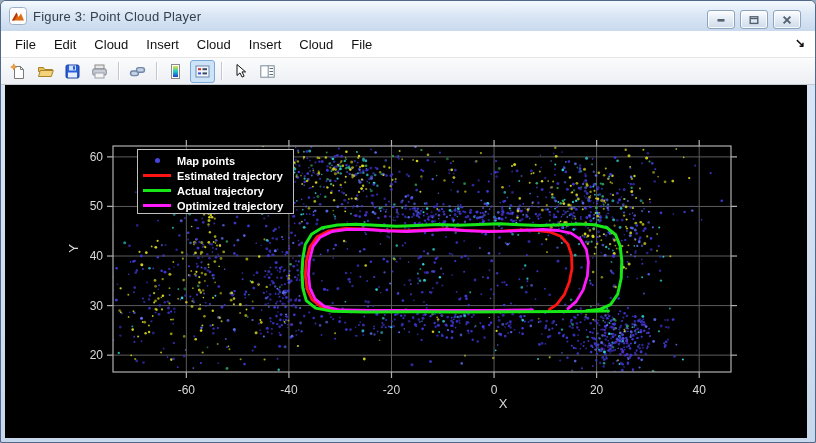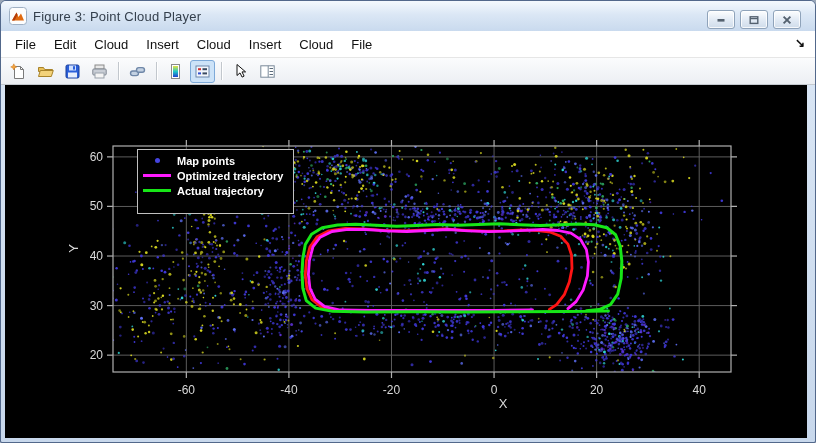--- a/index.html
+++ b/index.html
@@ -2689,6 +2689,12 @@
       </div>
       <div class="legend-row">
         <span class="legend-marker">
+            <span class="legend-line" style="background: rgb(255, 20, 20);"></span>
+          </span>
+        <span class="legend-label">Estimated trajectory</span>
+      </div>
+      <div class="legend-row">
+        <span class="legend-marker">
             <span class="legend-line" style="background: rgb(255, 26, 255);"></span>
           </span>
         <span class="legend-label">Optimized trajectory</span>

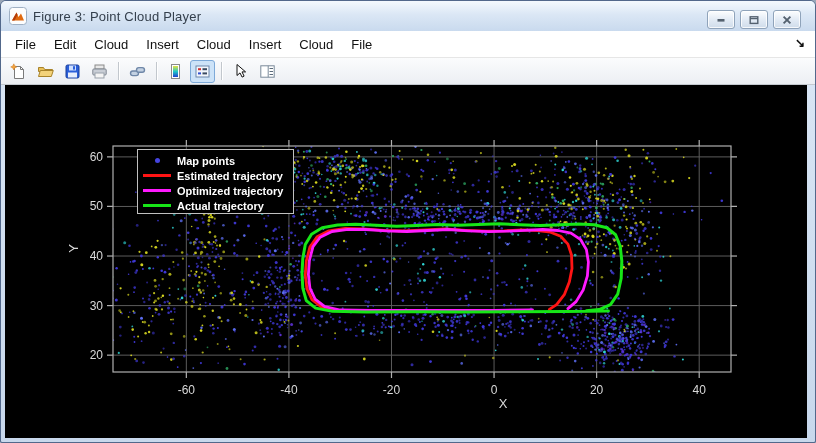--- a/index.html
+++ b/index.html
@@ -2695,15 +2695,15 @@
       </div>
       <div class="legend-row">
         <span class="legend-marker">
+            <span class="legend-line" style="background: rgb(23, 230, 23);"></span>
+          </span>
+        <span class="legend-label">Actual trajectory</span>
+      </div>
+      <div class="legend-row">
+        <span class="legend-marker">
             <span class="legend-line" style="background: rgb(255, 26, 255);"></span>
           </span>
         <span class="legend-label">Optimized trajectory</span>
-      </div>
-      <div class="legend-row">
-        <span class="legend-marker">
-            <span class="legend-line" style="background: rgb(23, 230, 23);"></span>
-          </span>
-        <span class="legend-label">Actual trajectory</span>
       </div>
     </div>
   </div>

